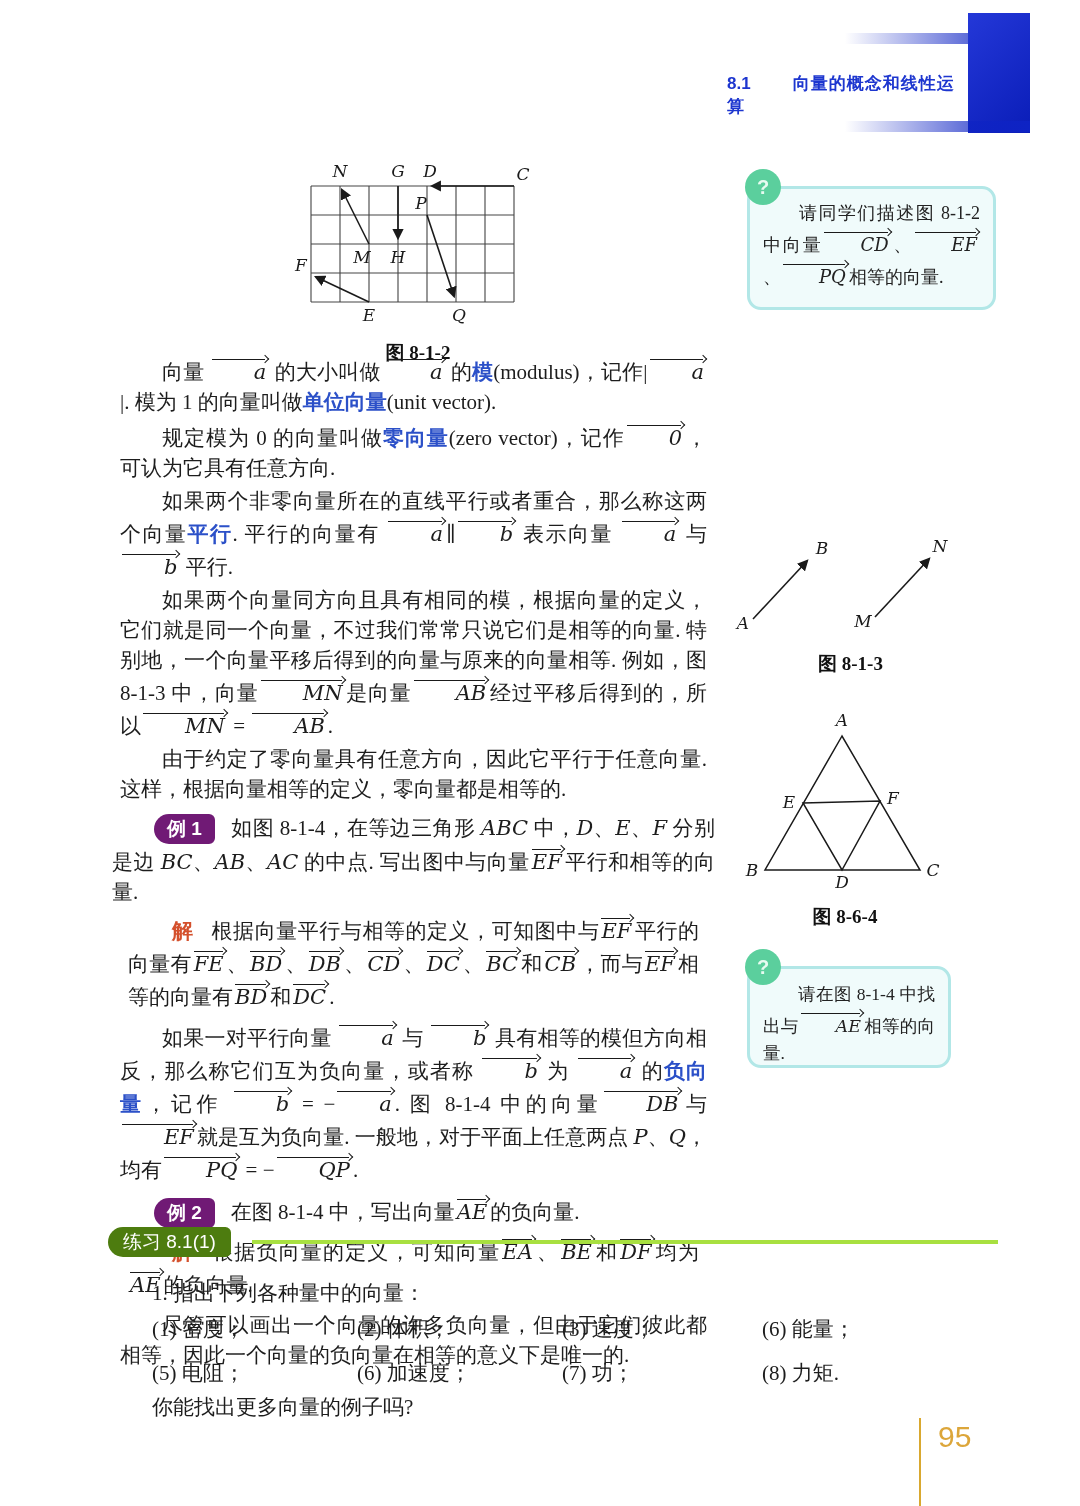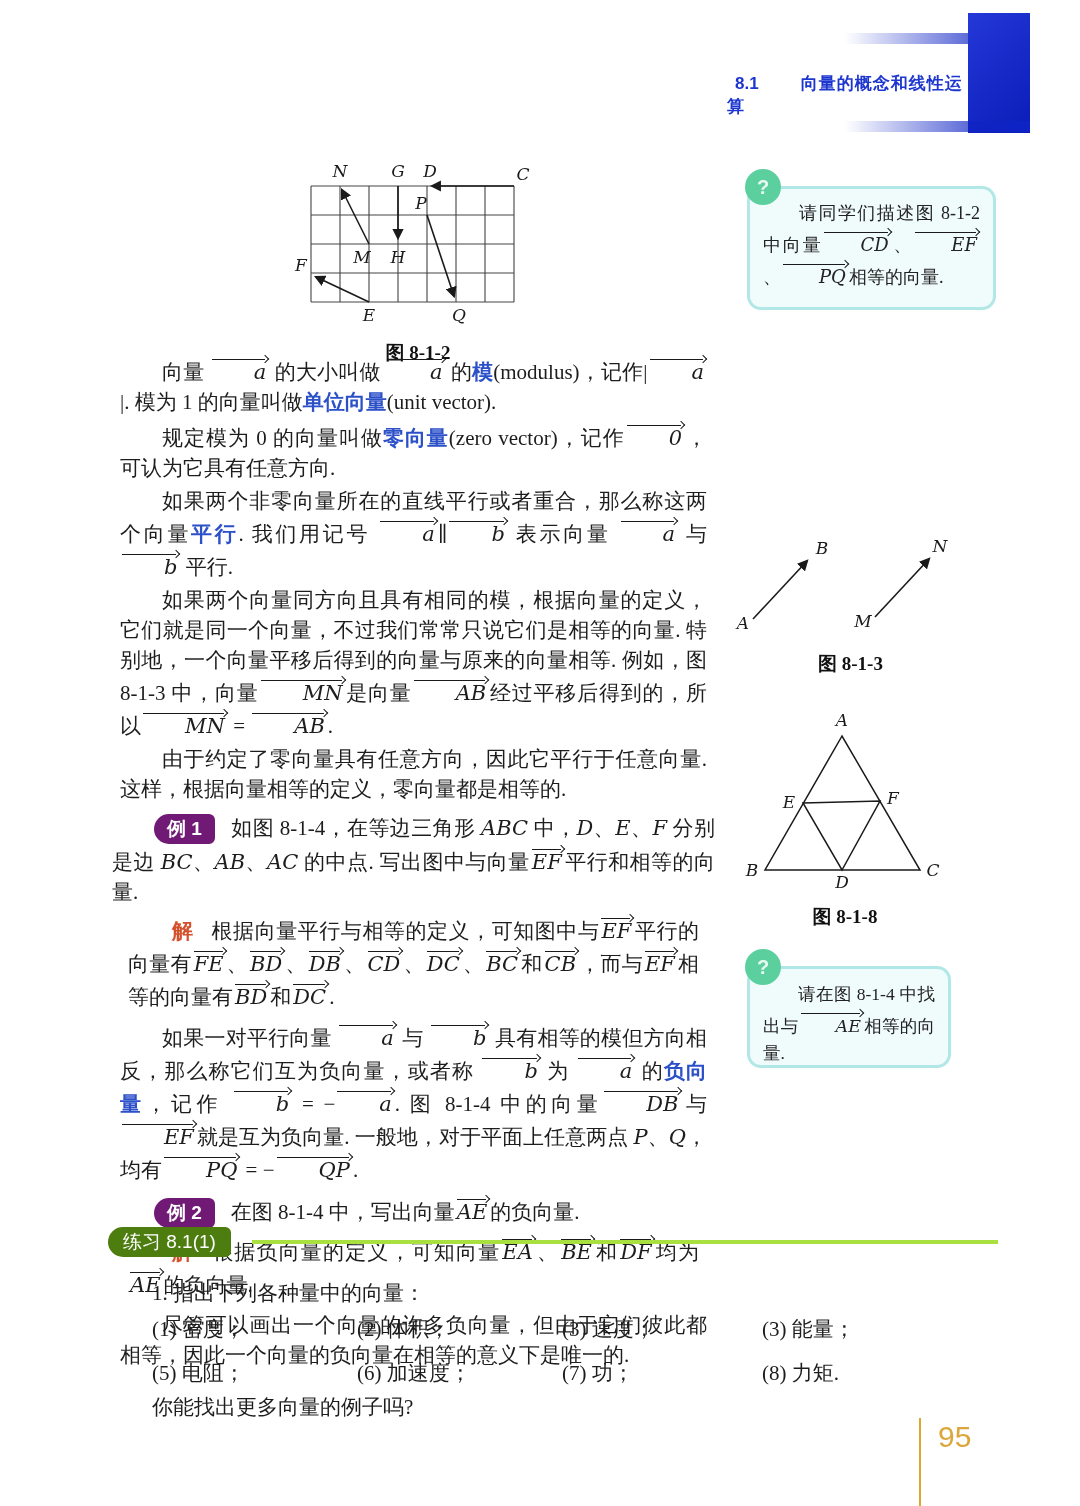--- a/index.html
+++ b/index.html
@@ -15,7 +15,7 @@
   .header-text{position:absolute;top:72px;left:727px;width:240px;
                font-family:"Liberation Sans",sans-serif;font-weight:700;
                font-size:17px;color:#1d36cf;}
-  .hsec{margin-right:42px;margin-left:8px;}
+  .hsec{margin-right:42px;}
   .htitle{letter-spacing:1px;}
   
   .fig{position:absolute;}

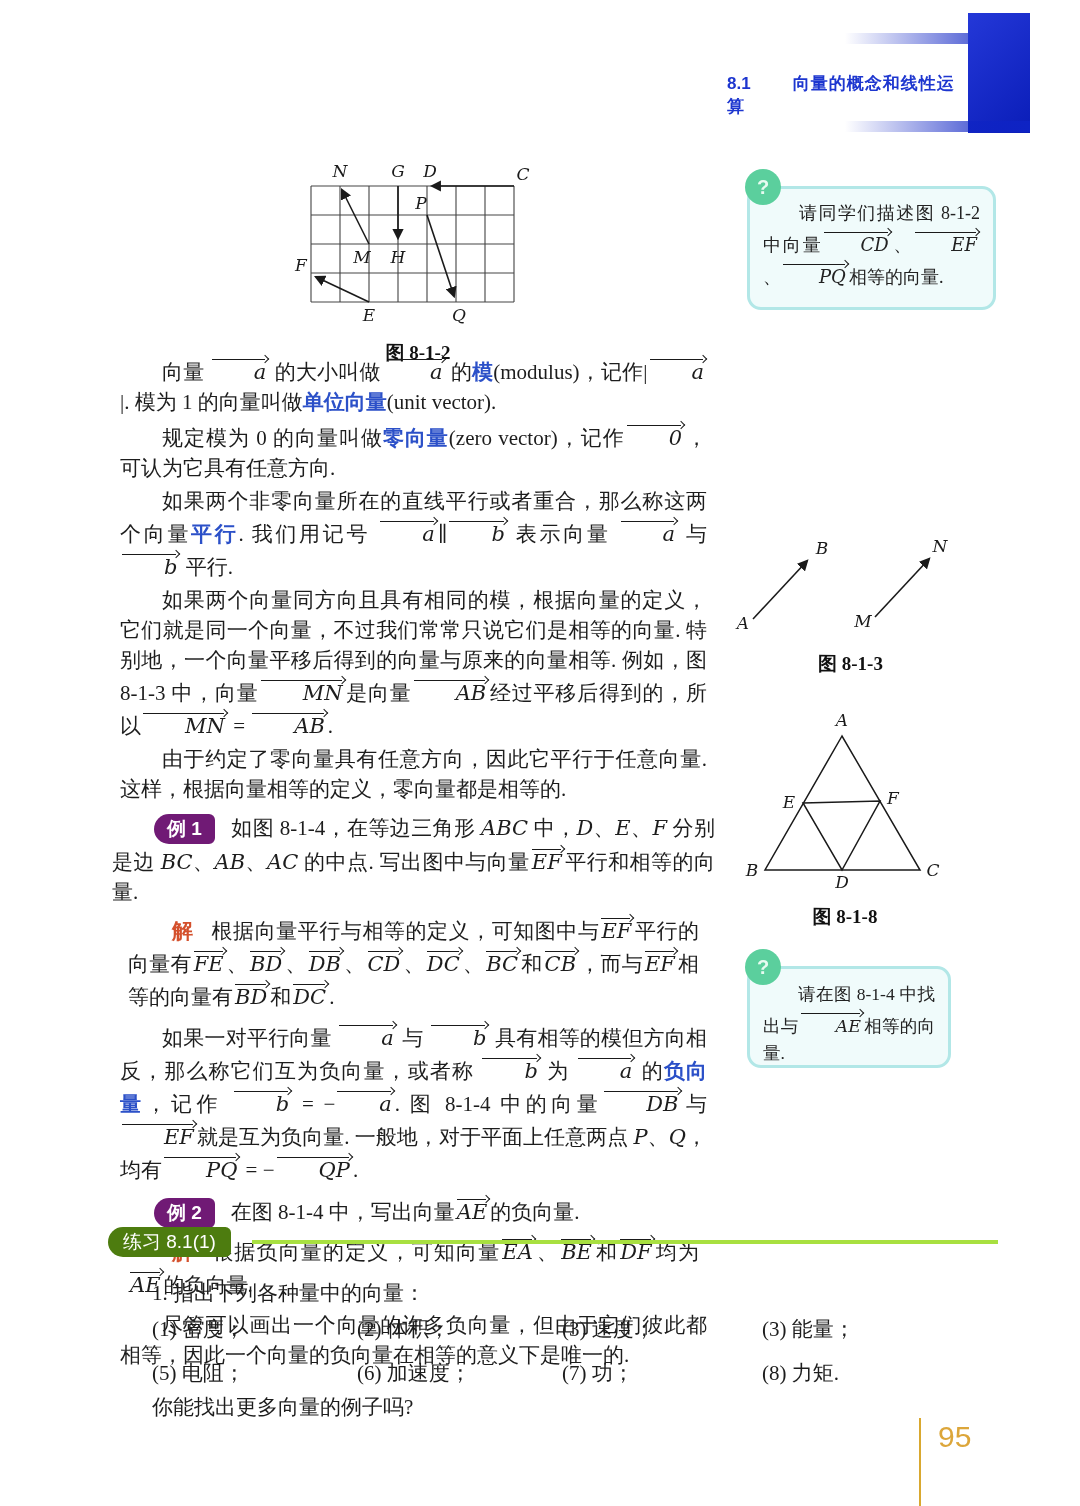--- a/index.html
+++ b/index.html
@@ -117,7 +117,7 @@
   <div class="bodycol">
     <p class="para"><span class="sg-p">向量 </span><span class="sg-v">a</span><span class="sg-p"> 的大小叫做 </span><span class="sg-v">a</span><span class="sg-p"> 的</span><span class="sg-k">模</span><span class="sg-p">(modulus)，记作|</span><span class="sg-v">a</span><span class="sg-p">|. 模为 1 的向量叫做</span><span class="sg-k">单位向量</span><span class="sg-p">(unit vector).</span></p>
     <p class="para"><span class="sg-p">规定模为 0 的向量叫做</span><span class="sg-k">零向量</span><span class="sg-p">(zero vector)，记作</span><span class="sg-v">0</span><span class="sg-p">，可认为它具有任意方向.</span></p>
-    <p class="para"><span class="sg-p">如果两个非零向量所在的直线平行或者重合，那么称这两个向量</span><span class="sg-k">平行</span><span class="sg-p">. 我们用记号 </span><span class="sg-v">a</span><span class="sg-i">∥</span><span class="sg-v">b</span><span class="sg-p"> 表示向量 </span><span class="sg-v">a</span><span class="sg-p"> 与 </span><span class="sg-v">b</span><span class="sg-p"> 平行.</span></p>
+    <p class="para"><span class="sg-p">如果两个非零向量所在的直线平行或者重合，那么称这两个向量</span><span class="sg-k">平行</span><span class="sg-p">. 平行的向量有 </span><span class="sg-v">a</span><span class="sg-i">∥</span><span class="sg-v">b</span><span class="sg-p"> 表示向量 </span><span class="sg-v">a</span><span class="sg-p"> 与 </span><span class="sg-v">b</span><span class="sg-p"> 平行.</span></p>
     <p class="para"><span class="sg-p">如果两个向量同方向且具有相同的模，根据向量的定义，它们就是同一个向量，不过我们常常只说它们是相等的向量. 特别地，一个向量平移后得到的向量与原来的向量相等. 例如，图 8-1-3 中，向量</span><span class="sg-v">MN</span><span class="sg-p">是向量</span><span class="sg-v">AB</span><span class="sg-p">经过平移后得到的，所以</span><span class="sg-v">MN</span><span class="sg-p"> = </span><span class="sg-v">AB</span><span class="sg-p">.</span></p>
     <p class="para"><span class="sg-p">由于约定了零向量具有任意方向，因此它平行于任意向量. 这样，根据向量相等的定义，零向量都是相等的.</span></p>
     <p class="para para-ex"><span class="exbadge">例 1</span><span><span class="sg-p">如图 8-1-4，在等边三角形 </span><span class="sg-i">ABC</span><span class="sg-p"> 中，</span><span class="sg-i">D</span><span class="sg-p">、</span><span class="sg-i">E</span><span class="sg-p">、</span><span class="sg-i">F</span><span class="sg-p"> 分别是边 </span><span class="sg-i">BC</span><span class="sg-p">、</span><span class="sg-i">AB</span><span class="sg-p">、</span><span class="sg-i">AC</span><span class="sg-p"> 的中点. 写出图中与向量</span><span class="sg-v">EF</span><span class="sg-p">平行和相等的向量.</span></span></p>

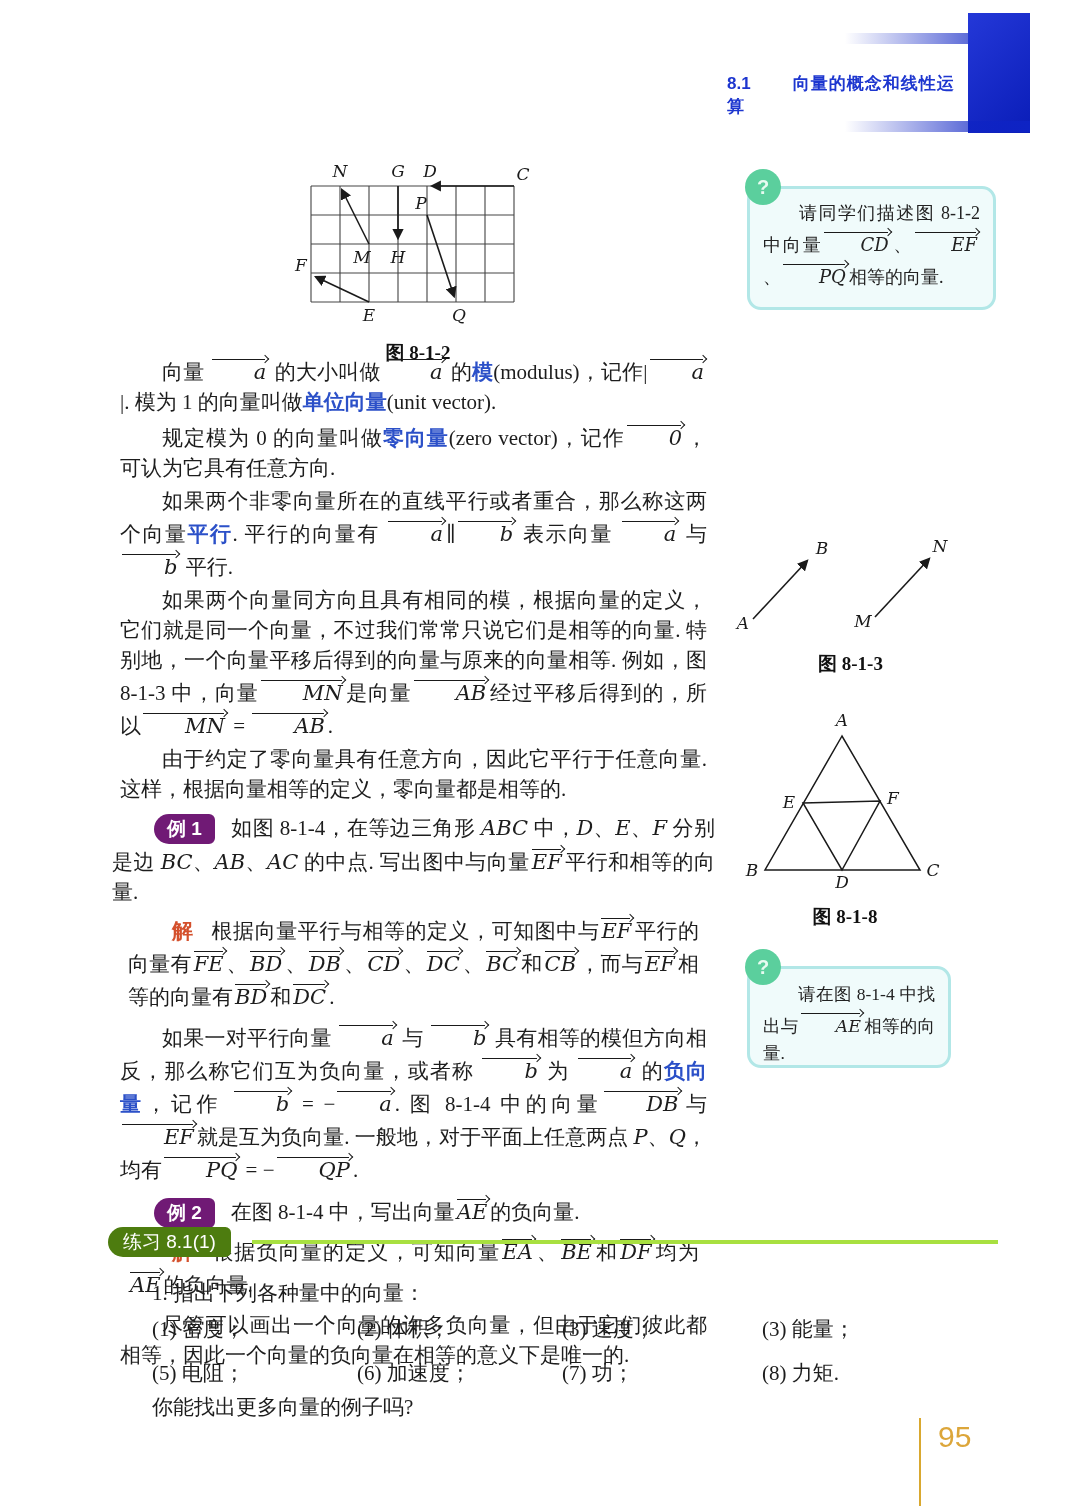--- a/index.html
+++ b/index.html
@@ -160,7 +160,7 @@
       <text x="44" y="96">E</text>
       <text x="148" y="92">F</text>
     </svg>
-    <div class="figcap">图 8-1-8</div>
+    <div class="figcap">图 8-6-4</div>
   </div>
 
   <div class="bubble bubble2">

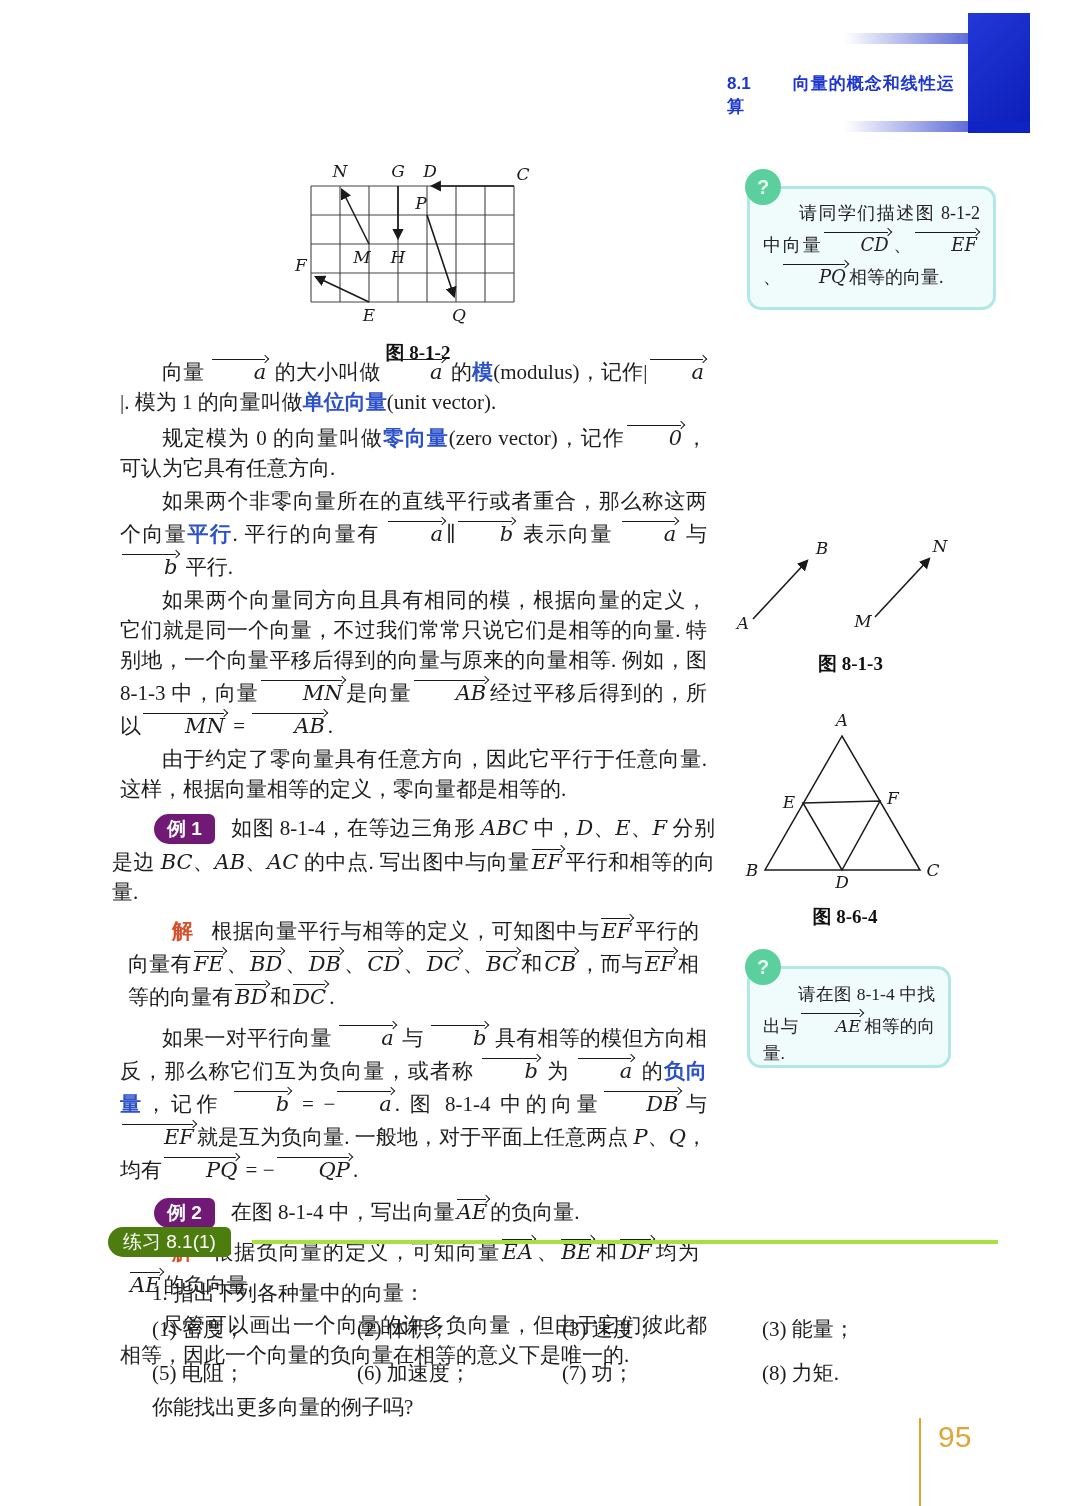--- a/index.html
+++ b/index.html
@@ -176,7 +176,7 @@
       <span>(1) 密度；</span>
       <span>(2) 体积；</span>
       <span>(3) 速度；</span>
-      <span>(3) 能量；</span>
+      <span>(6) 能量；</span>
       <span>(5) 电阻；</span>
       <span>(6) 加速度；</span>
       <span>(7) 功；</span>

